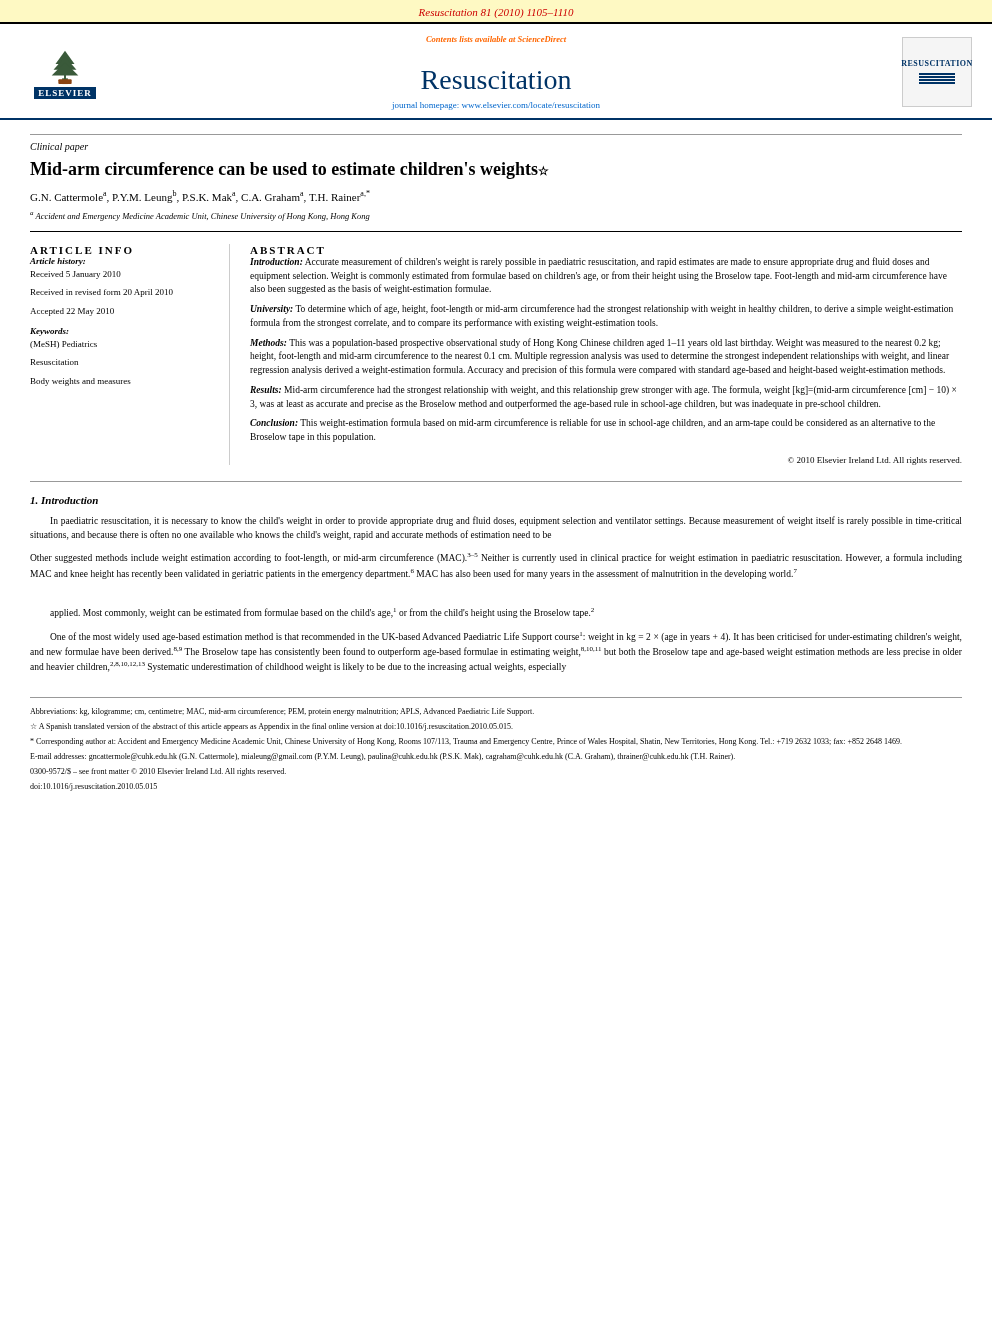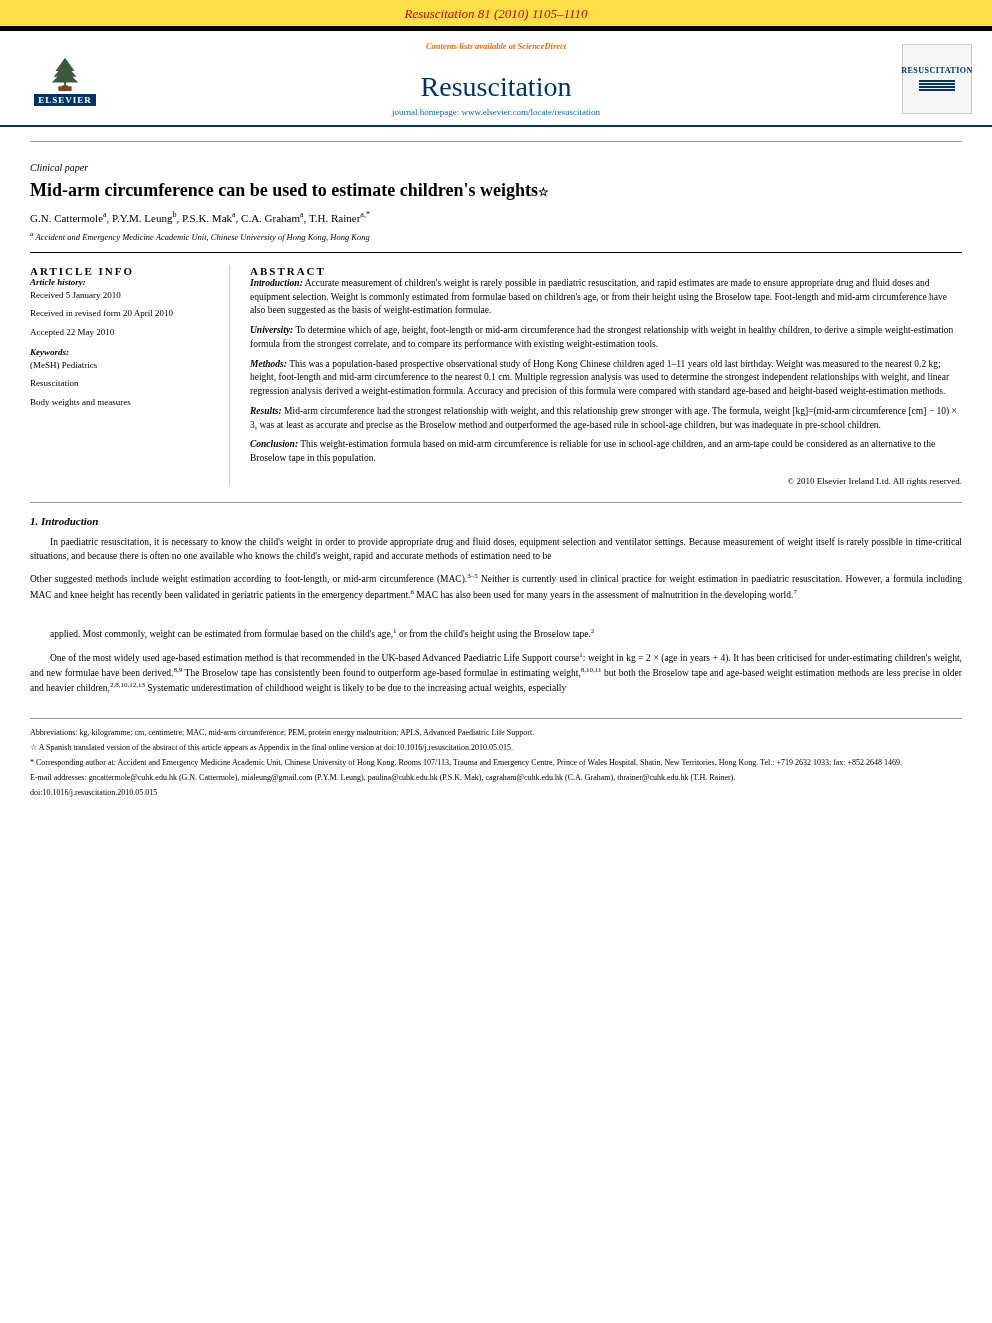--- a/index.html
+++ b/index.html
@@ -18,11 +18,11 @@
     }
     
     .top-bar {
-      background: #fde047;
+      background: #fef9c3;
       text-align: center;
       padding: 6px 0 4px 0;
-      border-bottom: 5px solid #000000;
-      font-size: 13px;
+      border-bottom: 2px solid #000000;
+      font-size: 11px;
       color: #c00;
       font-style: italic;
     }

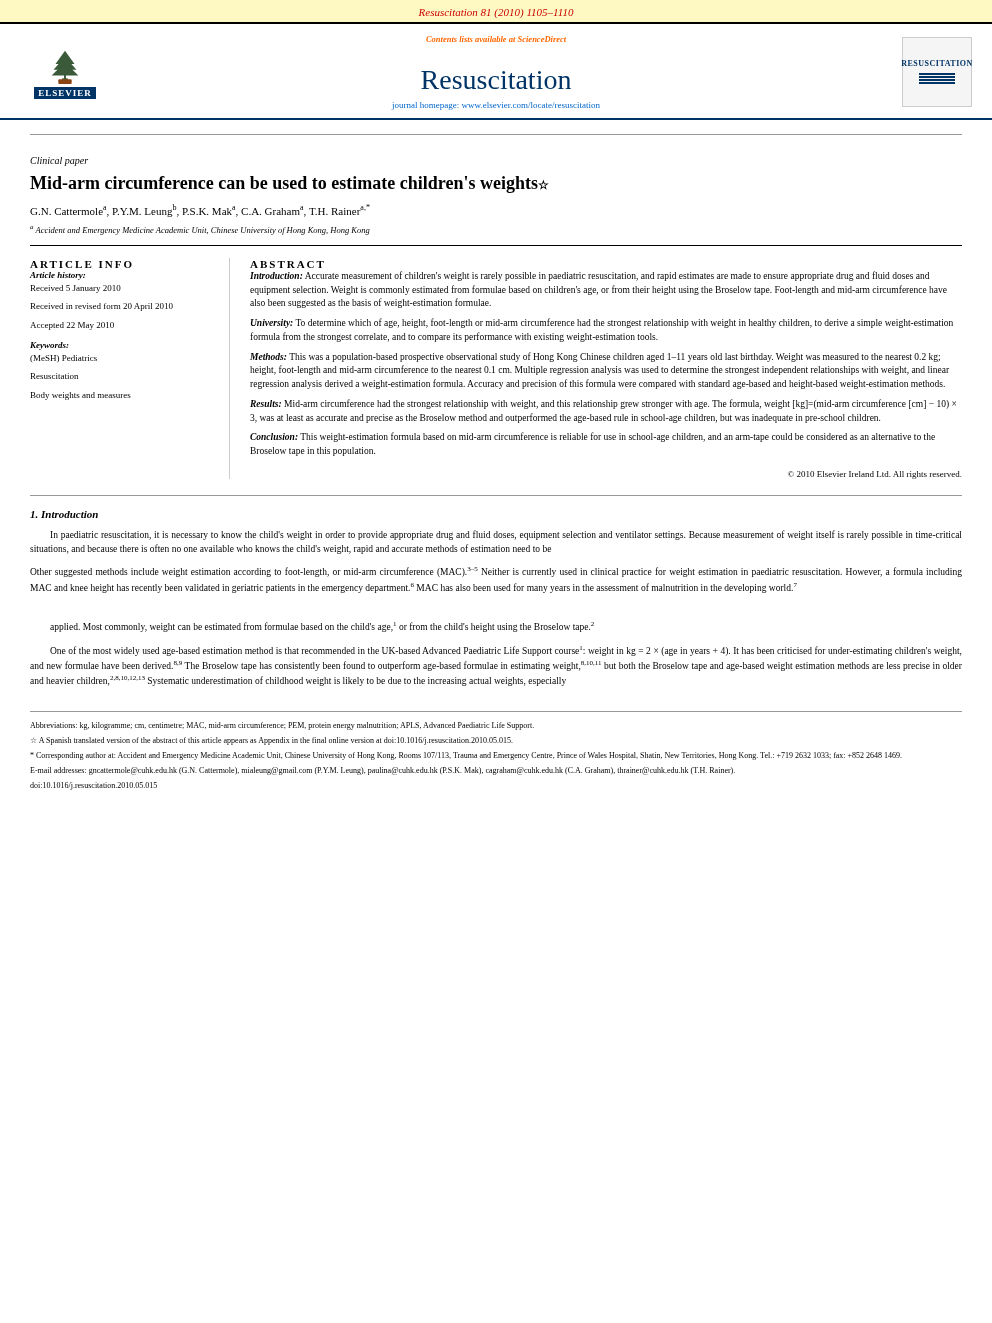--- a/index.html
+++ b/index.html
@@ -130,7 +130,7 @@
       margin-bottom: 6px;
       color: #000;
       border-top: 1px solid #999;
-      padding-top: 20px;
+      padding-top: 6px;
     }
     .article-title {
       font-size: 18px;

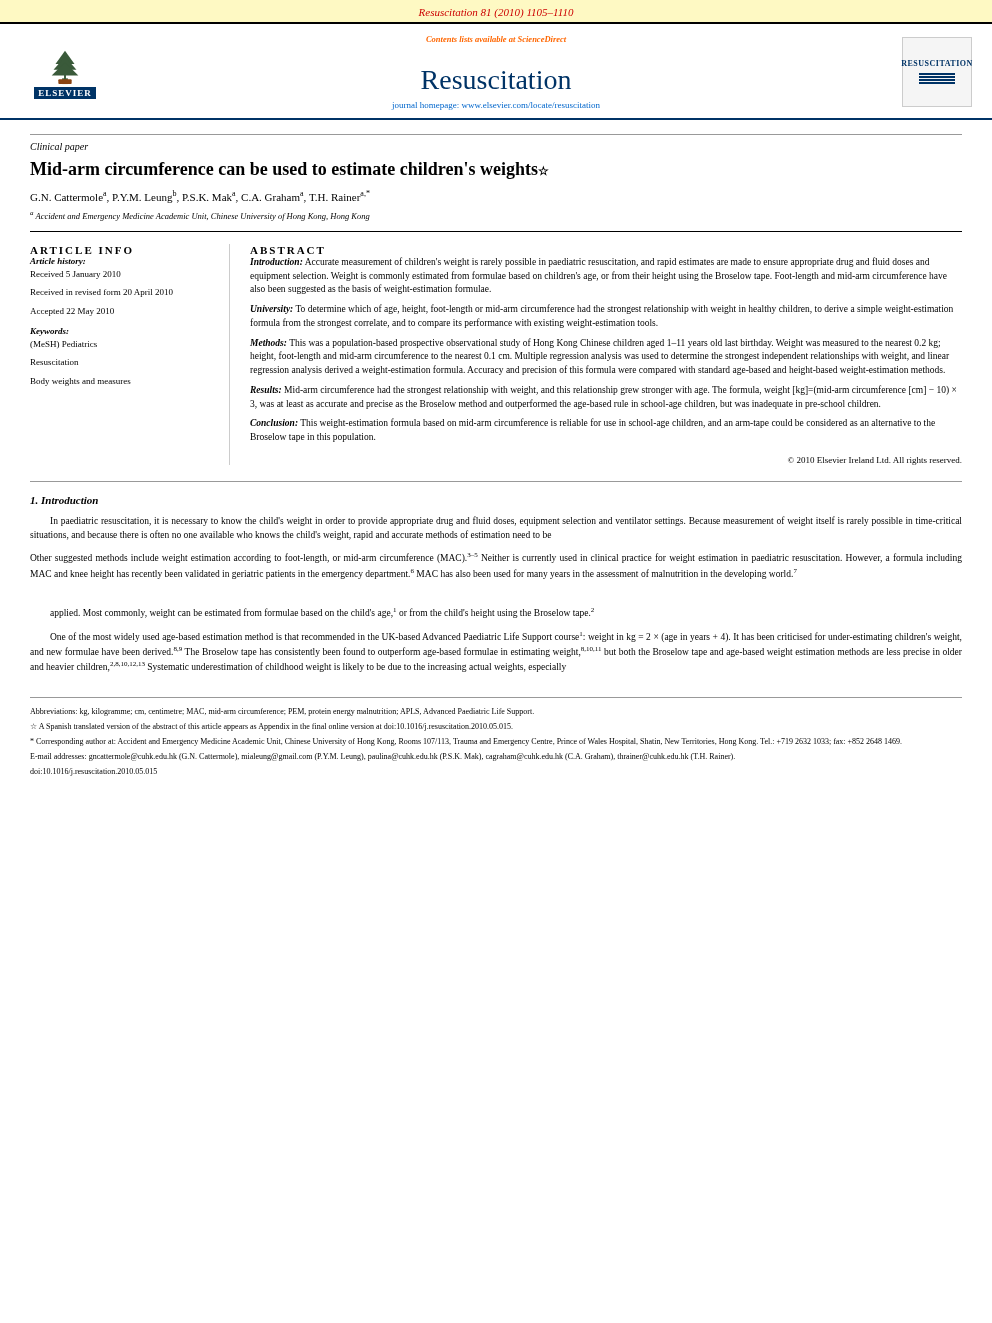--- a/index.html
+++ b/index.html
@@ -406,6 +406,7 @@
       <div class="footnote-line">
         <span>E-mail addresses:</span> <span>gncattermole@cuhk.edu.hk (G.N. Cattermole), mialeung@gmail.com (P.Y.M. Leung), paulina@cuhk.edu.hk (P.S.K. Mak), cagraham@cuhk.edu.hk (C.A. Graham), thrainer@cuhk.edu.hk (T.H. Rainer).</span>
       </div>
+      <div class="footnote-line">0300-9572/$  – see front matter © 2010 Elsevier Ireland Ltd. All rights reserved.</div>
       <div class="footnote-line">doi:10.1016/j.resuscitation.2010.05.015</div>
     </div>
 

